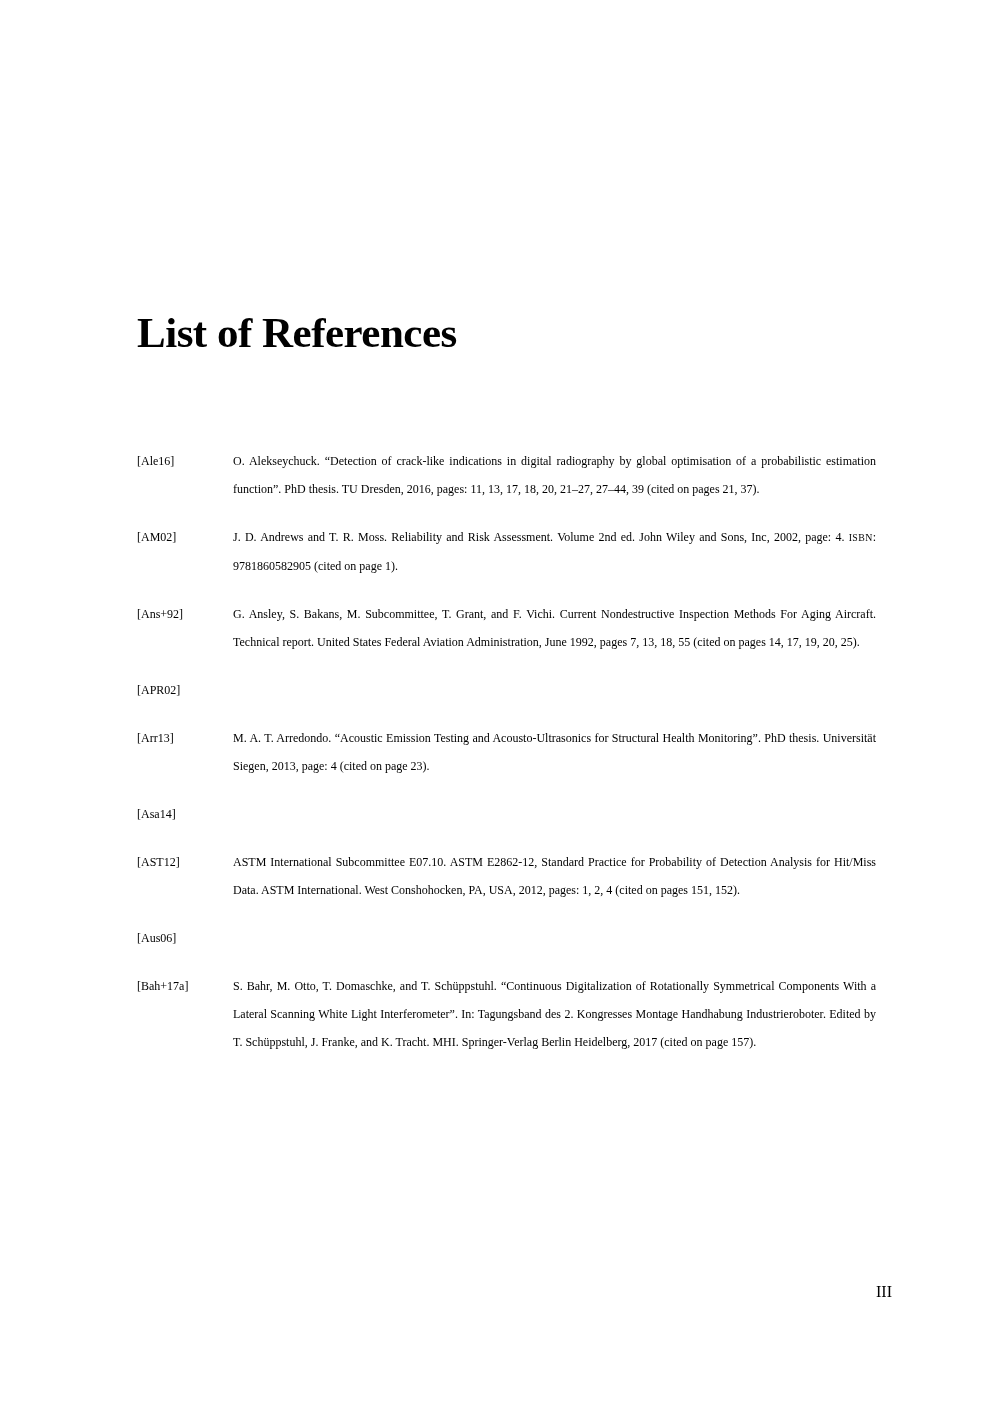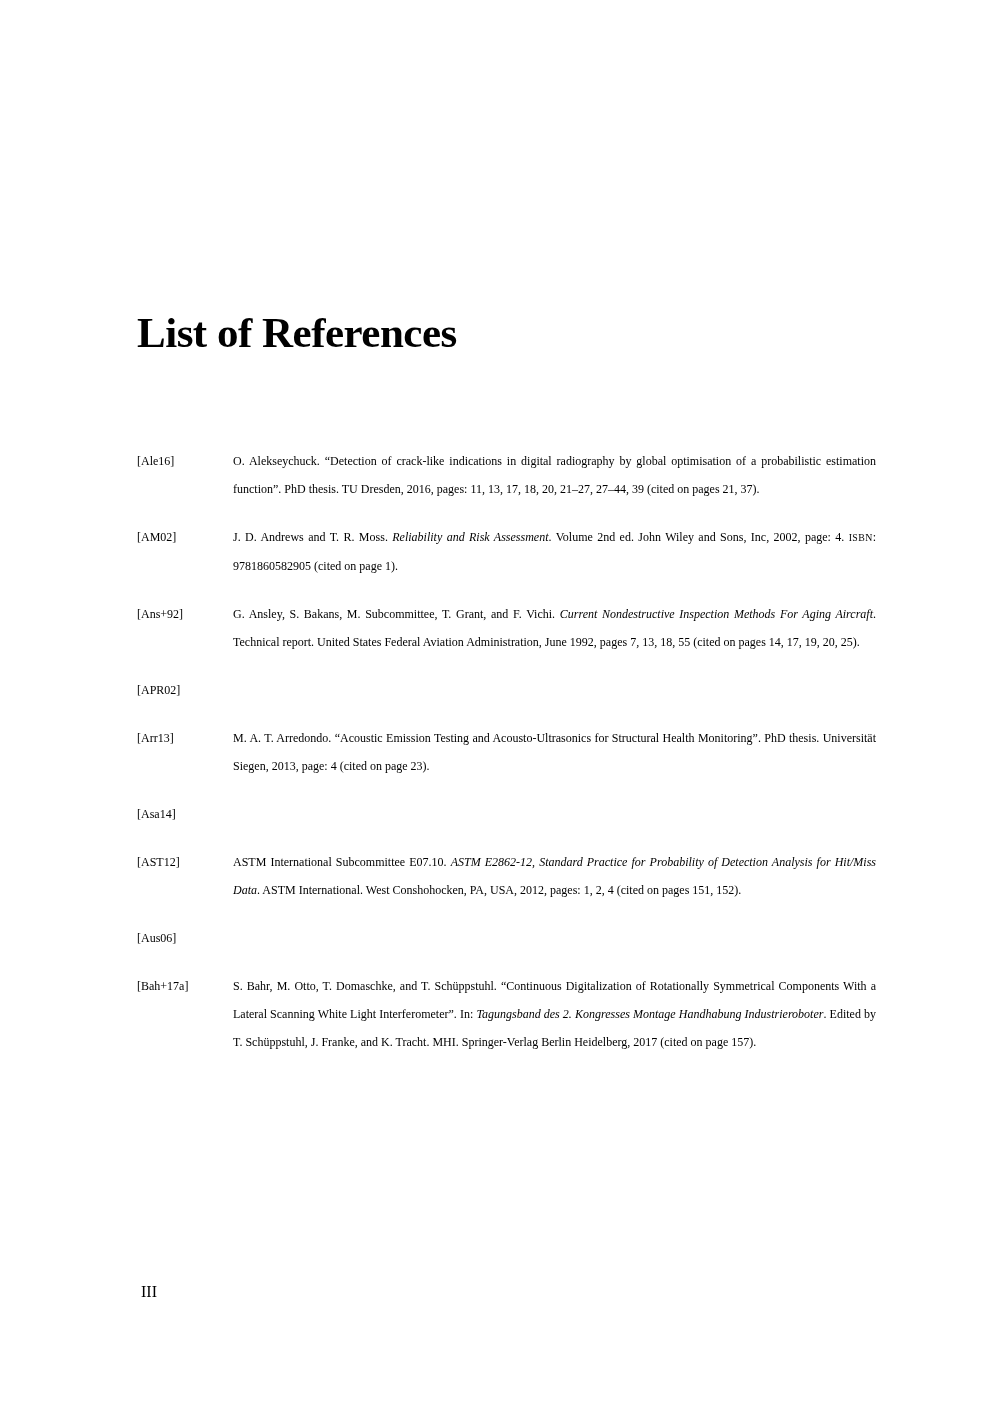--- a/index.html
+++ b/index.html
@@ -53,7 +53,7 @@
     text-align: justify;
     text-justify: inter-word;
   }
-  .italic { font-style: italic; }
+  .italic { }
   .smallcaps { font-size: 0.82em; letter-spacing: 0.4px; }
   .normal { font-style: normal; }
   .page-footer {

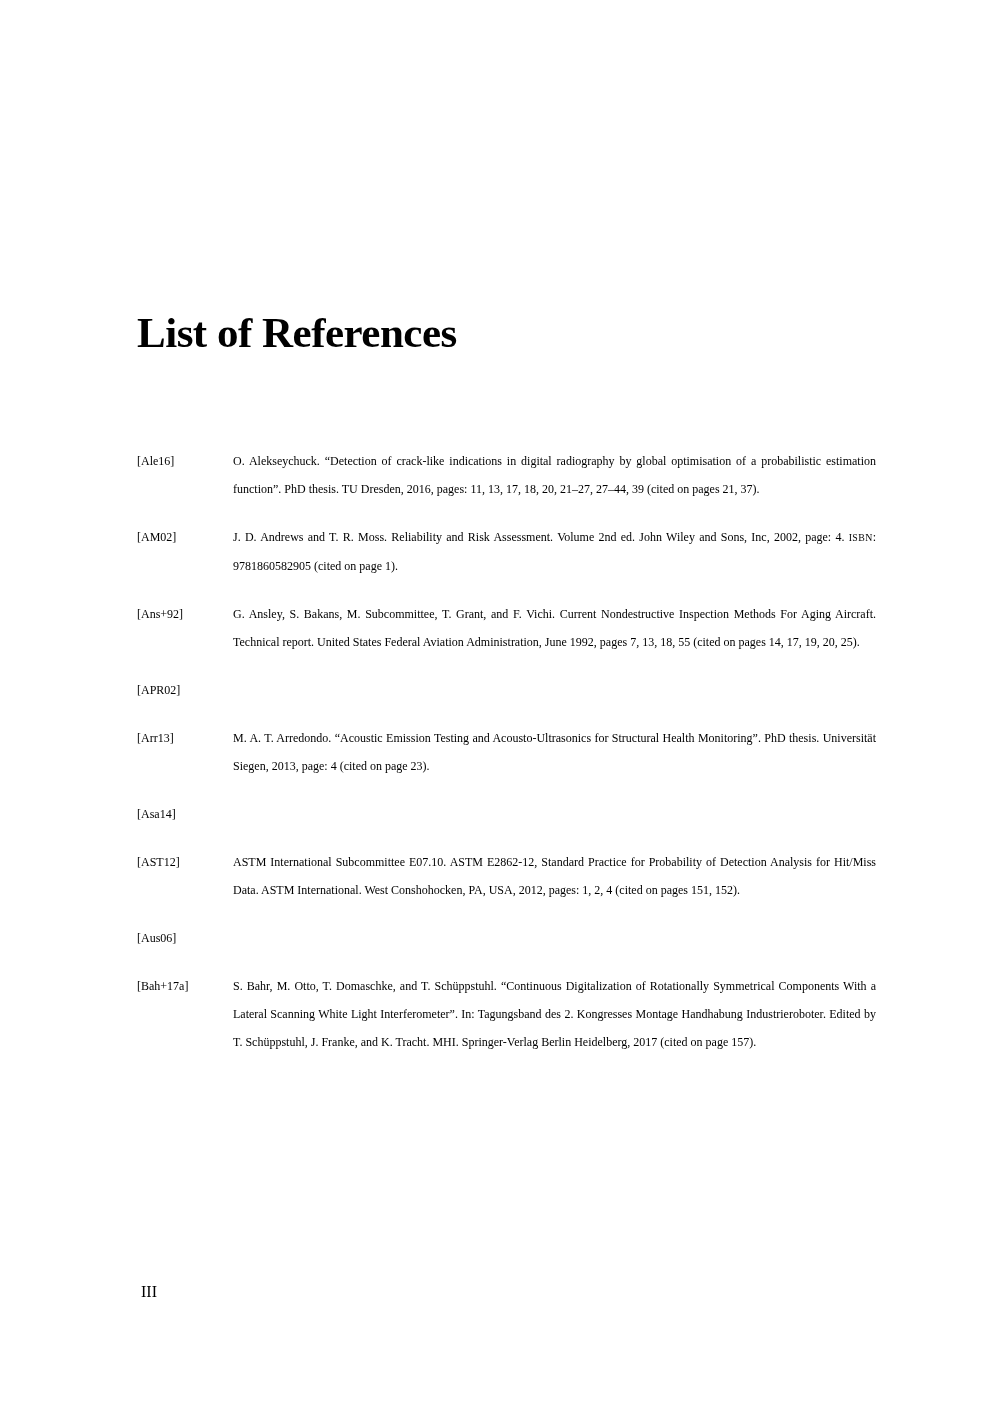--- a/index.html
+++ b/index.html
@@ -58,10 +58,10 @@
   .normal { font-style: normal; }
   .page-footer {
     position: absolute;
-    left: 141px;
+    left: 153px;
     top: 1283px;
     width: 739px;
-    text-align: left;
+    text-align: right;
     font-size: 16px;
   }
 </style>

